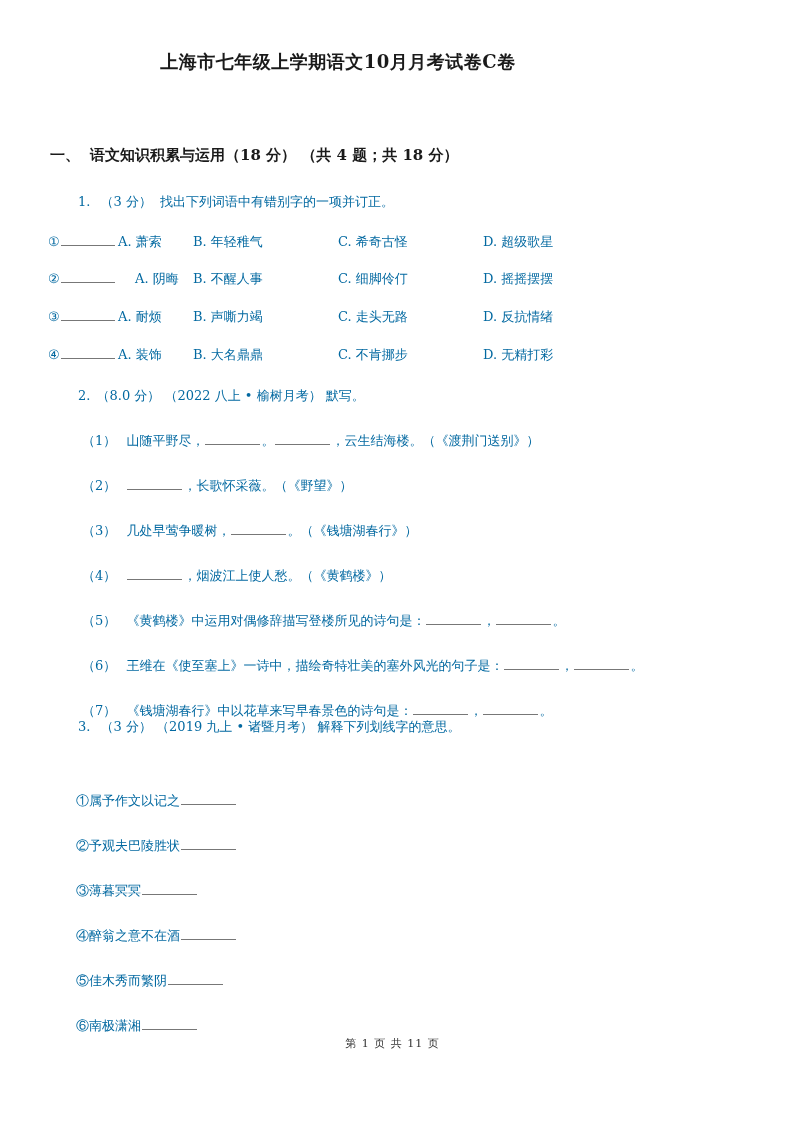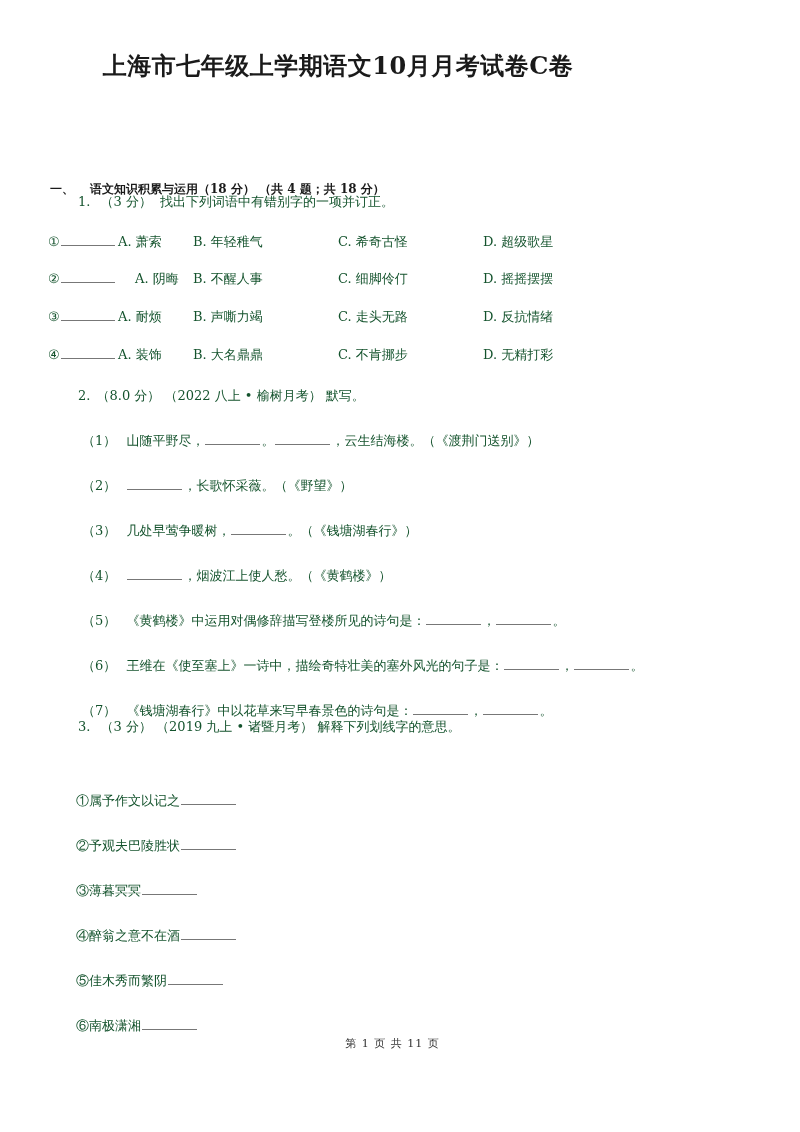--- a/index.html
+++ b/index.html
@@ -11,7 +11,7 @@
   .abs { position: absolute; white-space: nowrap; }
   .title {
     left: 0; width: 676px; top: 50px; text-align: center;
-    font-size: 24px; font-weight: bold; color: #1a1a1a; letter-spacing: 0.5px;
+    font-size: 18px; font-weight: bold; color: #1a1a1a; letter-spacing: 0.5px;
   }
   .section-header {
     left: 50px; top: 146px; font-size: 12px; font-weight: bold; color: #1a1a1a; margin-top: 35px;

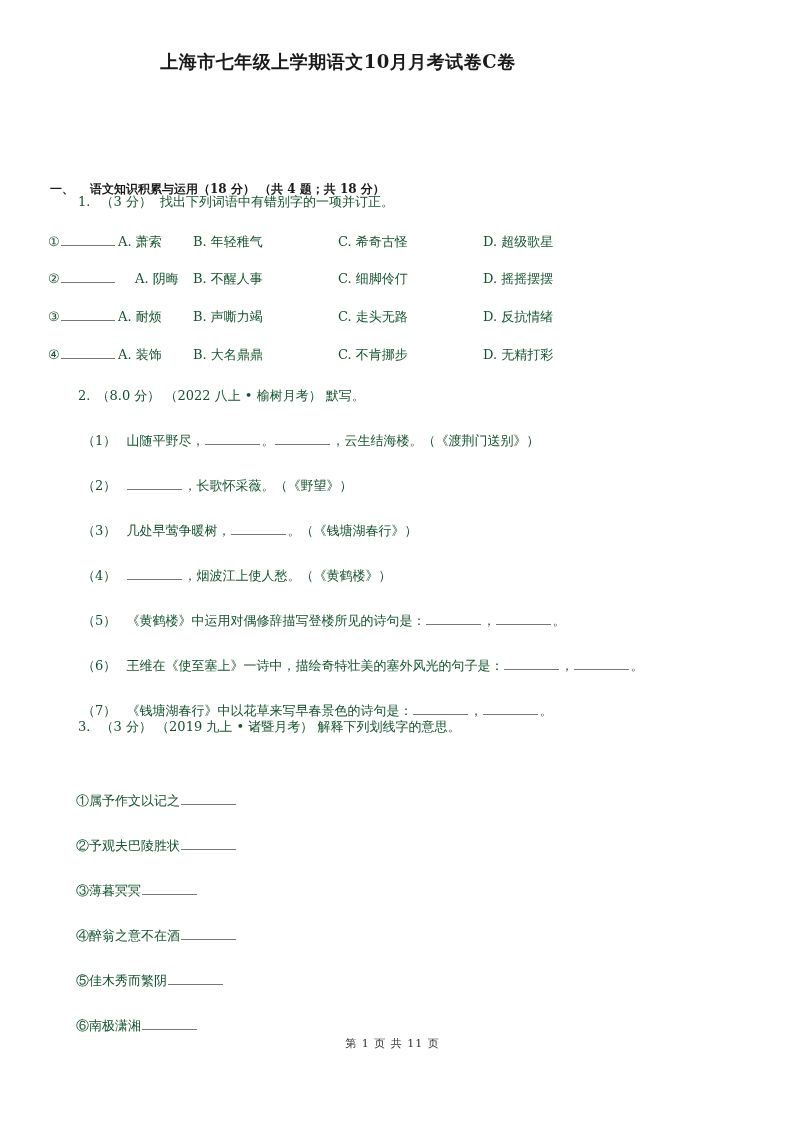--- a/index.html
+++ b/index.html
@@ -14,7 +14,7 @@
     font-size: 18px; font-weight: bold; color: #1a1a1a; letter-spacing: 0.5px;
   }
   .section-header {
-    left: 50px; top: 146px; font-size: 12px; font-weight: bold; color: #1a1a1a; margin-top: 35px;
+    left: 50px; top: 146px; font-size: 15px; font-weight: bold; color: #1a1a1a;
   }
   .section-header .num { display: inline-block; width: 40px; }
   .q { font-size: 13px; color: #14532d; }

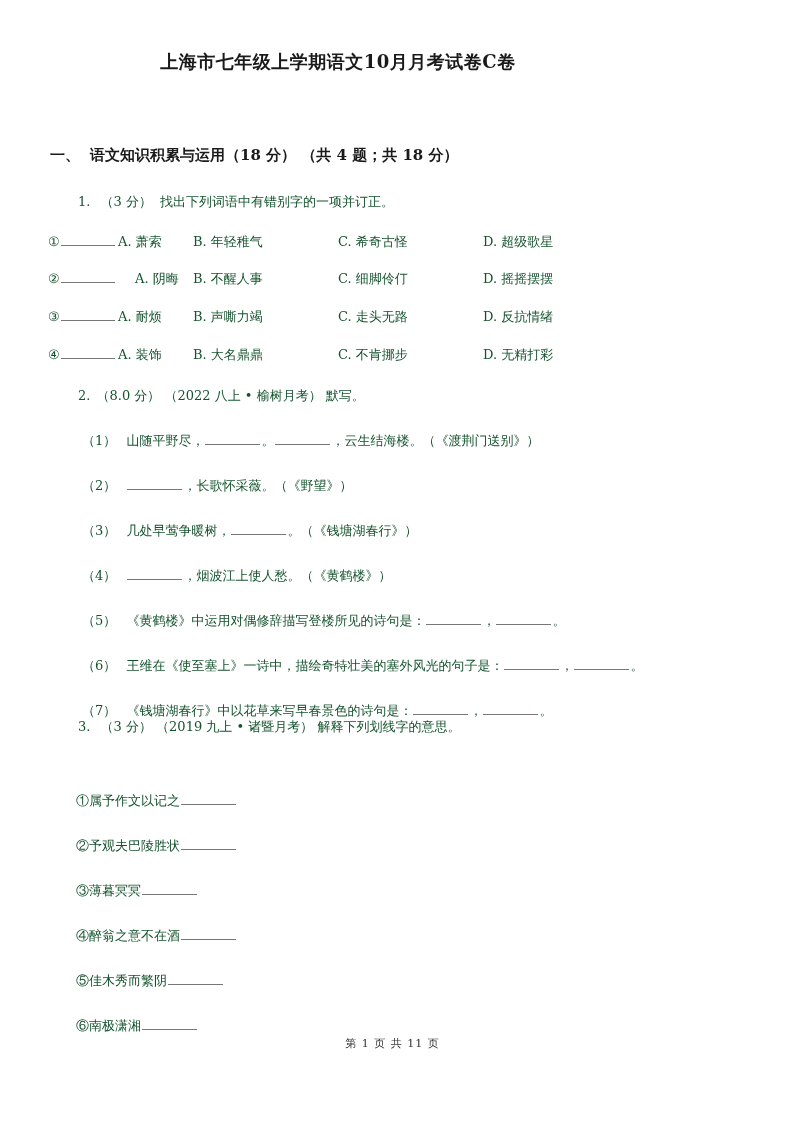--- a/index.html
+++ b/index.html
@@ -17,7 +17,7 @@
     left: 50px; top: 146px; font-size: 15px; font-weight: bold; color: #1a1a1a;
   }
   .section-header .num { display: inline-block; width: 40px; }
-  .q { font-size: 13px; color: #14532d; }
+  .q { font-size: 13px; color: #0369a1; }
   .blank {
     display: inline-block; border-bottom: 1px solid #777; height: 12px;
     vertical-align: baseline; margin: 0 1px;

